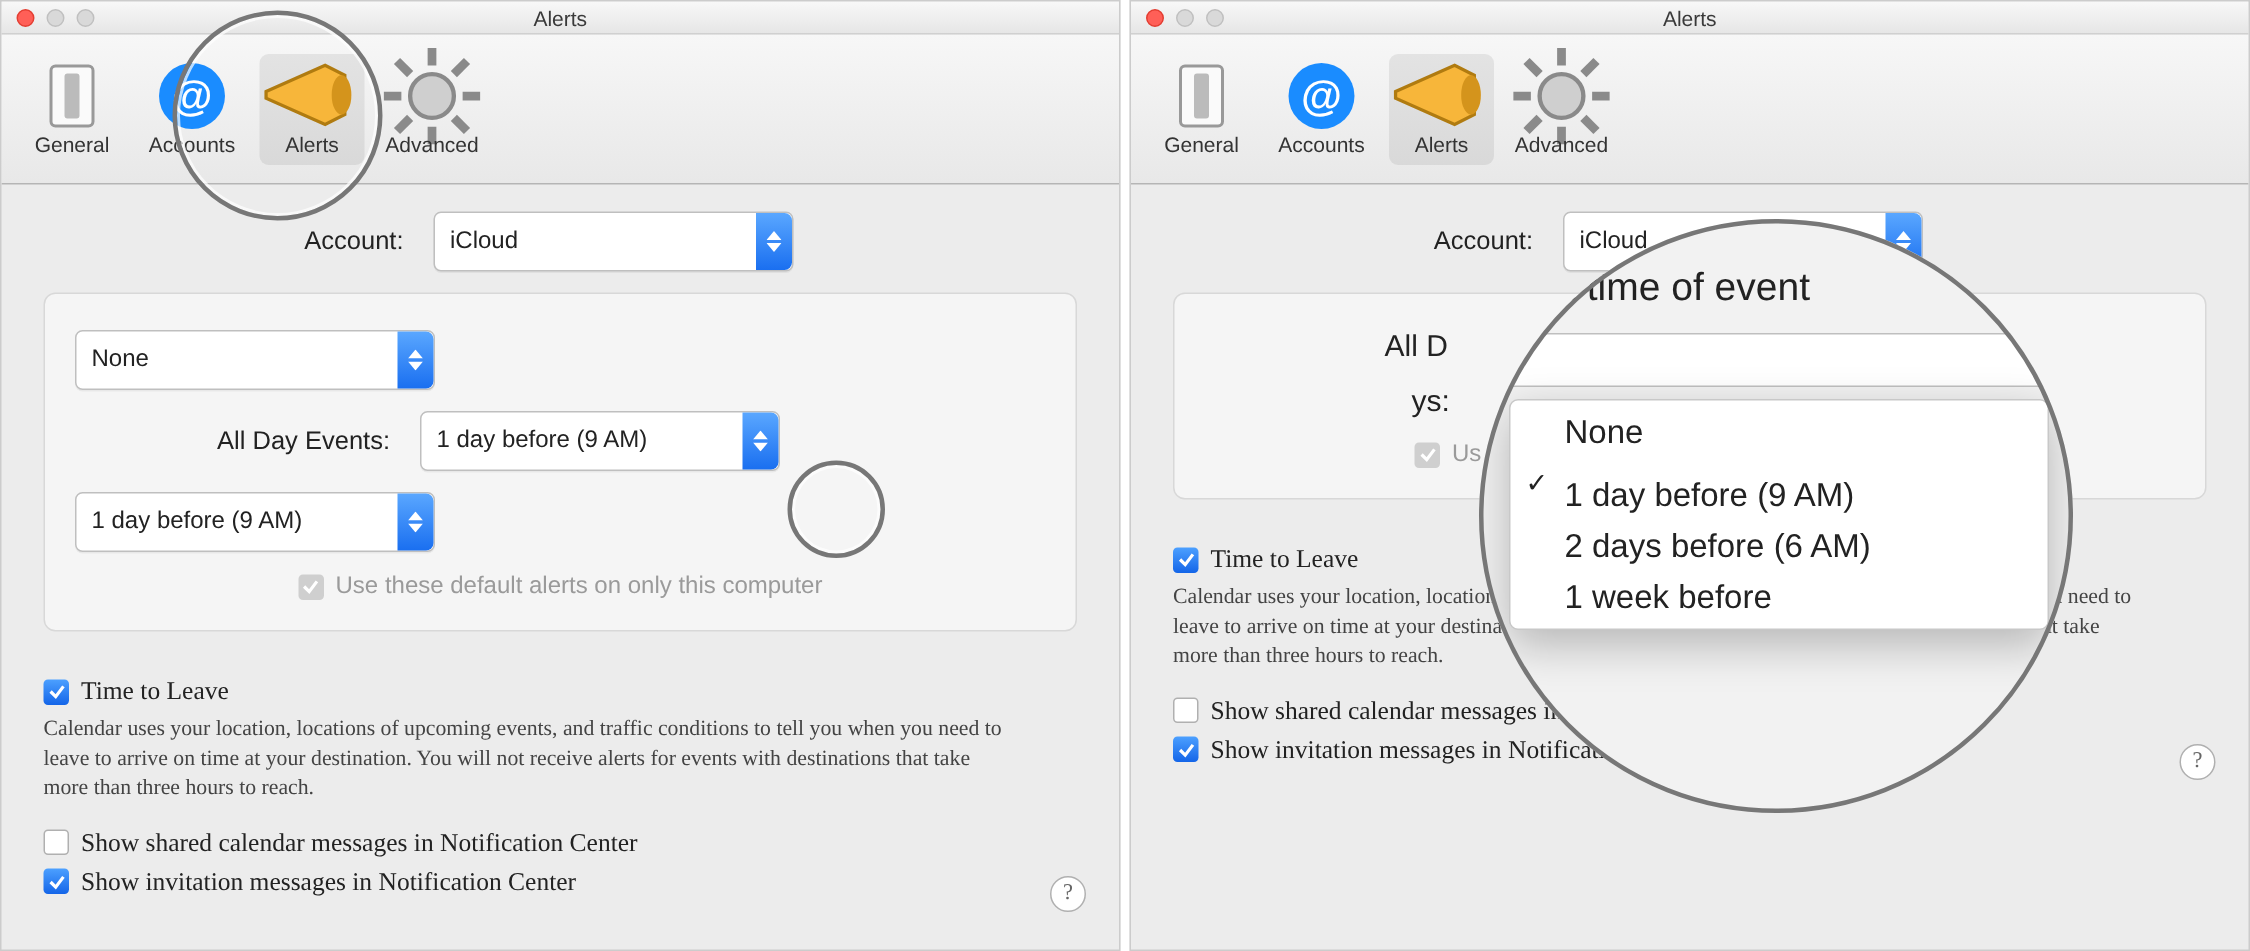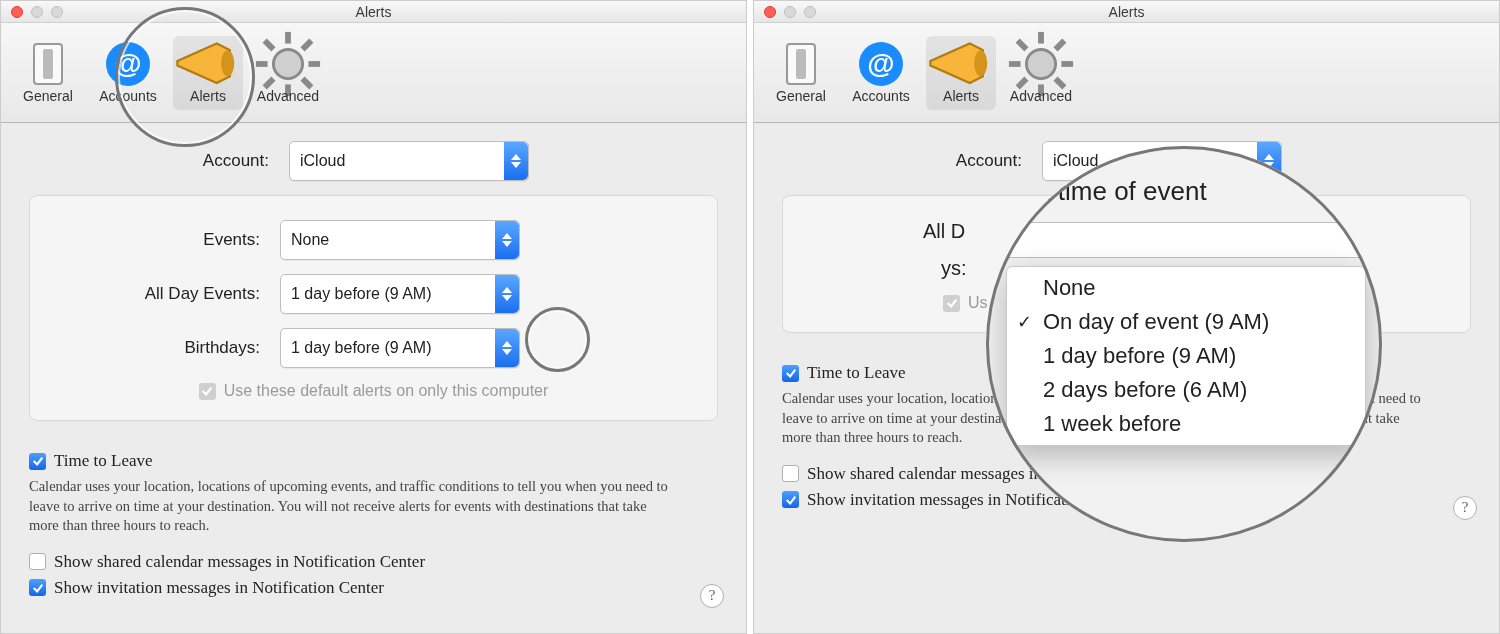--- a/index.html
+++ b/index.html
@@ -220,7 +220,6 @@
 
     <div class="box">
       <div class="row">
-        <div class="rlabel">Events:</div>
         <div class="select">
           <span>None</span>
           <div class="stepper">

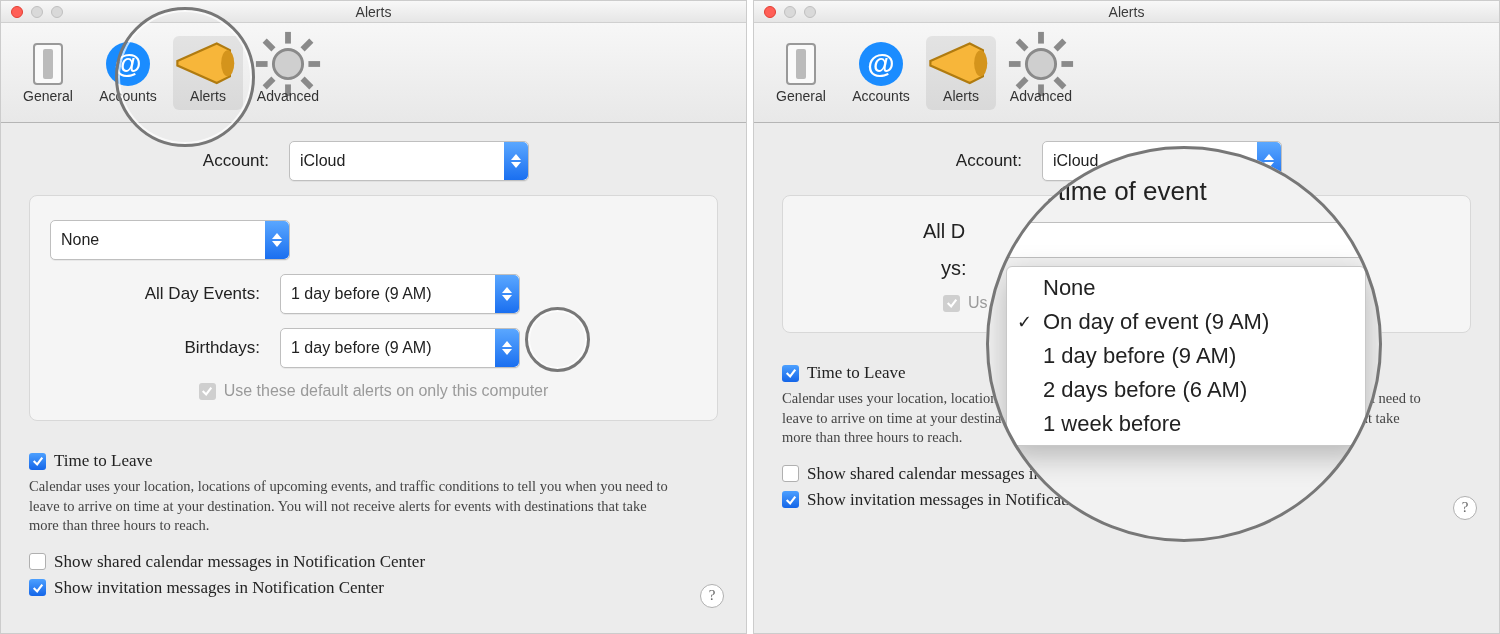--- a/index.html
+++ b/index.html
@@ -419,7 +419,7 @@
      <div style="position:absolute; left:-6px; top:76px; width:420px; height:36px; background:#fff; border:1px solid #bfbfbf; border-radius:5px;"></div>
      <div class="popup" style="left:20px; top:120px; width:360px;">
         <div class="pi"><span>None</span></div>
-        <div class="pi"><span class="chk">✓</span><span>On day of event (9 AM)</span></div>
+        <div class="pi"><span class="chk">✓</span></div>
         <div class="pi"><span>1 day before (9 AM)</span></div>
         <div class="pi"><span>2 days before (6 AM)</span></div>
         <div class="pi"><span>1 week before</span></div>

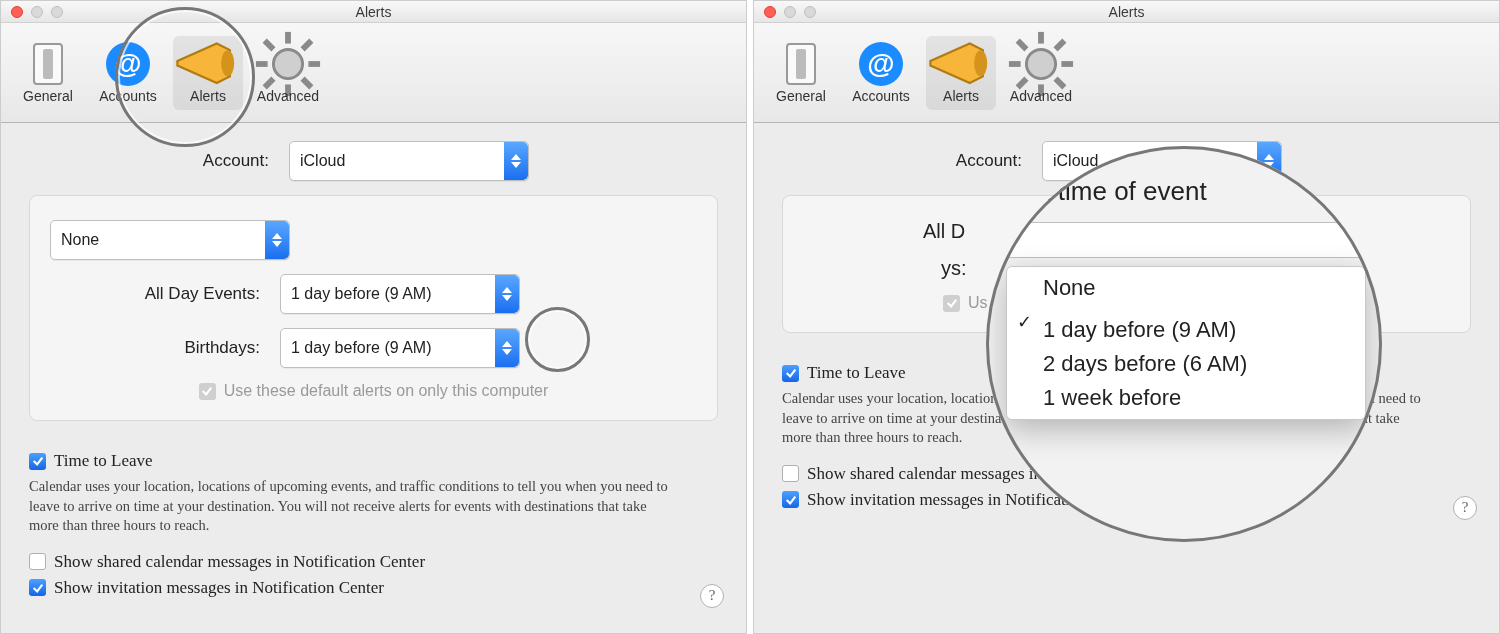--- a/index.html
+++ b/index.html
@@ -247,7 +247,6 @@
         </div>
       </div>
       <div class="row">
-        <div class="rlabel">Birthdays:</div>
         <div class="select">
           <span>1 day before (9 AM)</span>
           <div class="stepper">

